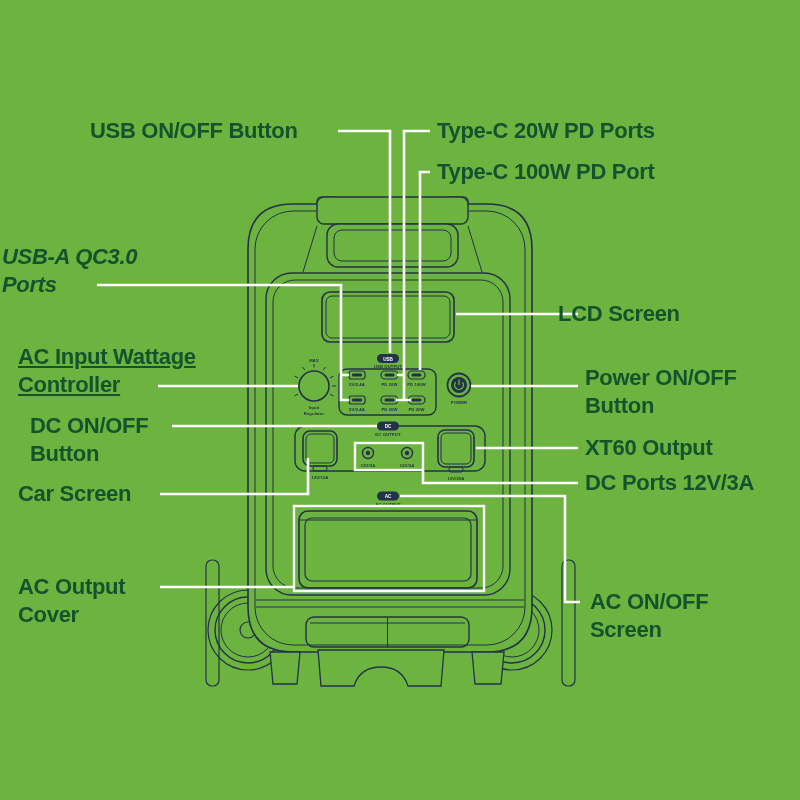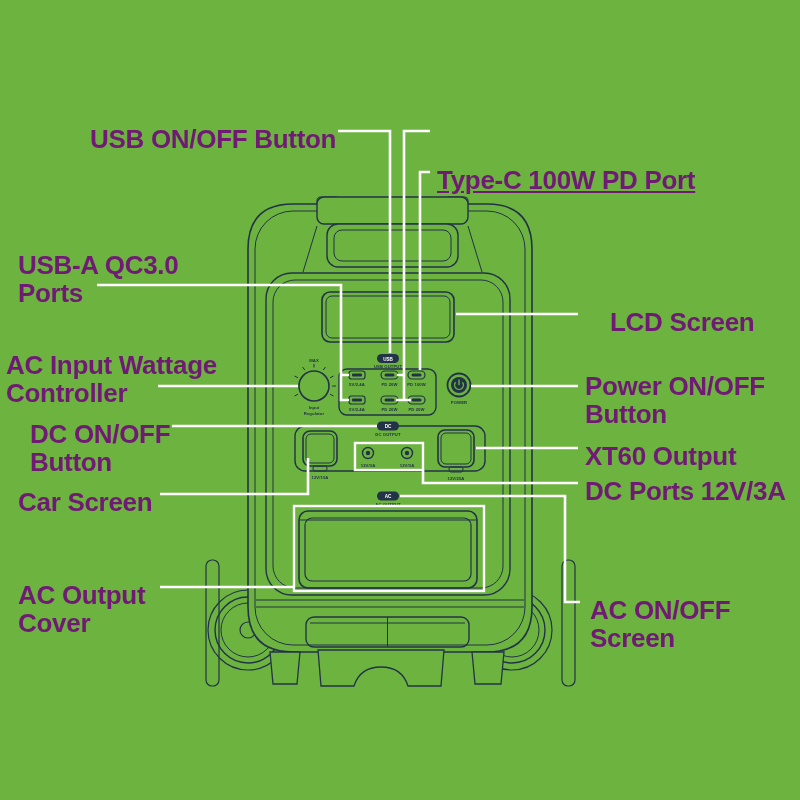--- a/index.html
+++ b/index.html
@@ -11,11 +11,10 @@
   .stage svg{position:absolute;left:0;top:0;}
   .callout{
     position:absolute;
-    color:#701a75;
-    font-size:26px;font-weight:700;line-height:28px;
+    color:#14532d;
+    font-size:22px;font-weight:700;line-height:28px;
     letter-spacing:-0.3px;
     white-space:pre-line;
-    margin-top:8px;
   }
   .cap{ font-size:4.2px; fill:#223348; text-anchor:middle; font-weight:700; letter-spacing:0.1px;}
   .pilltxt{ font-size:4.6px; fill:#FFFFFF; text-anchor:middle; font-weight:700;}

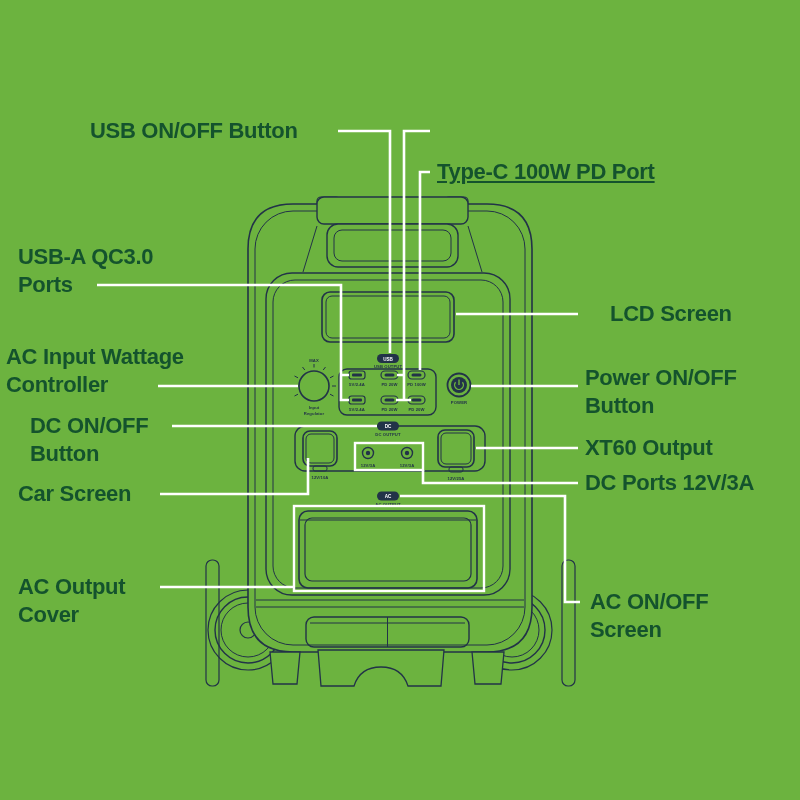--- a/index.html
+++ b/index.html
@@ -213,6 +213,7 @@
   </svg>
 
   <div class="callout" style="left:90px;  top:117px;">USB ON/OFF Button</div>
+  <div class="callout" style="left:437px; top:117px;">Type-C 20W PD Ports</div>
   <div class="callout" style="left:437px; top:158px;text-decoration:underline;">Type-C 100W PD Port</div>
   <div class="callout" style="left:18px;  top:243px;">USB-A QC3.0
 Ports</div>

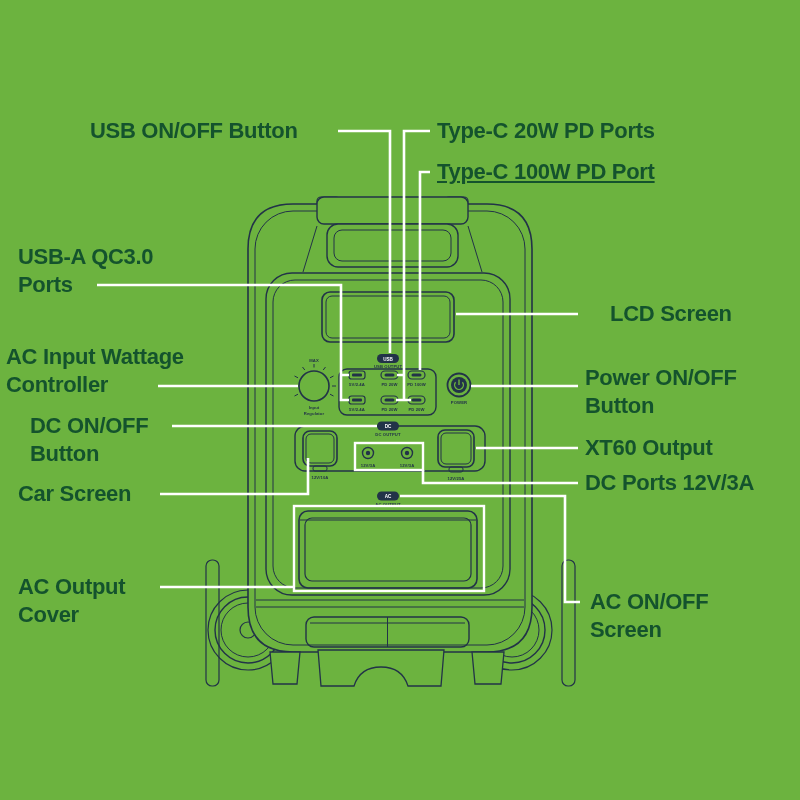--- a/index.html
+++ b/index.html
@@ -214,7 +214,7 @@
 
   <div class="callout" style="left:90px;  top:117px;">USB ON/OFF Button</div>
   <div class="callout" style="left:437px; top:117px;">Type-C 20W PD Ports</div>
-  <div class="callout" style="left:437px; top:158px;text-decoration:underline;">Type-C 100W PD Port</div>
+  <div class="callout" style="left:437px; top:158px;">Type-C 100W PD Port</div>
   <div class="callout" style="left:18px;  top:243px;">USB-A QC3.0
 Ports</div>
   <div class="callout" style="left:610px; top:300px;">LCD Screen</div>

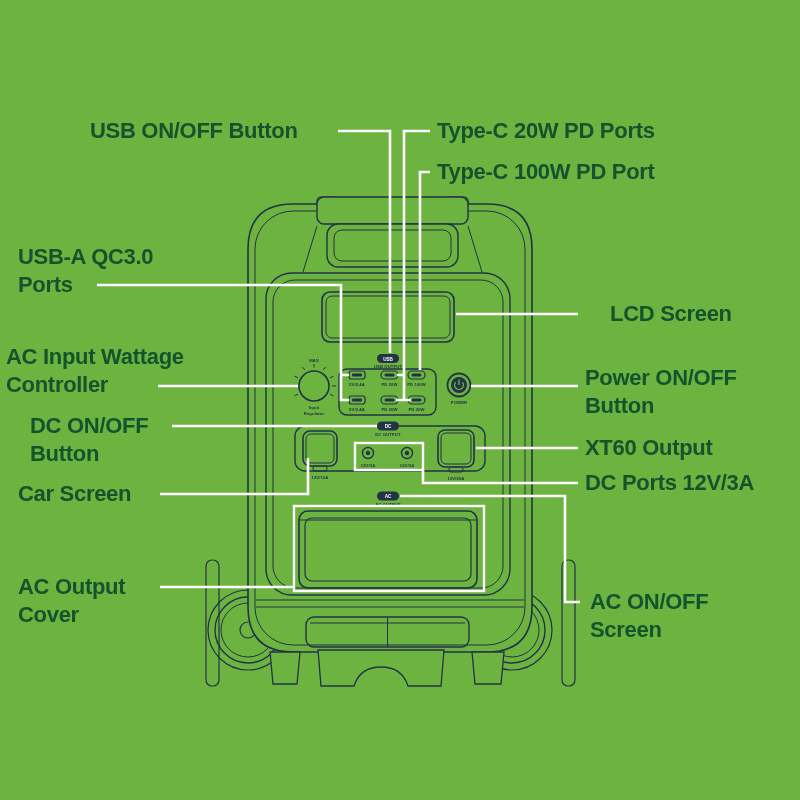--- a/index.html
+++ b/index.html
@@ -215,7 +215,7 @@
   <div class="callout" style="left:90px;  top:117px;">USB ON/OFF Button</div>
   <div class="callout" style="left:437px; top:117px;">Type-C 20W PD Ports</div>
   <div class="callout" style="left:437px; top:158px;">Type-C 100W PD Port</div>
-  <div class="callout" style="left:18px;  top:243px;">USB-A QC3.0
+  <div class="callout" style="left:2px;  top:243px;font-style:italic;">USB-A QC3.0
 Ports</div>
   <div class="callout" style="left:610px; top:300px;">LCD Screen</div>
   <div class="callout" style="left:6px;  top:343px;">AC Input Wattage

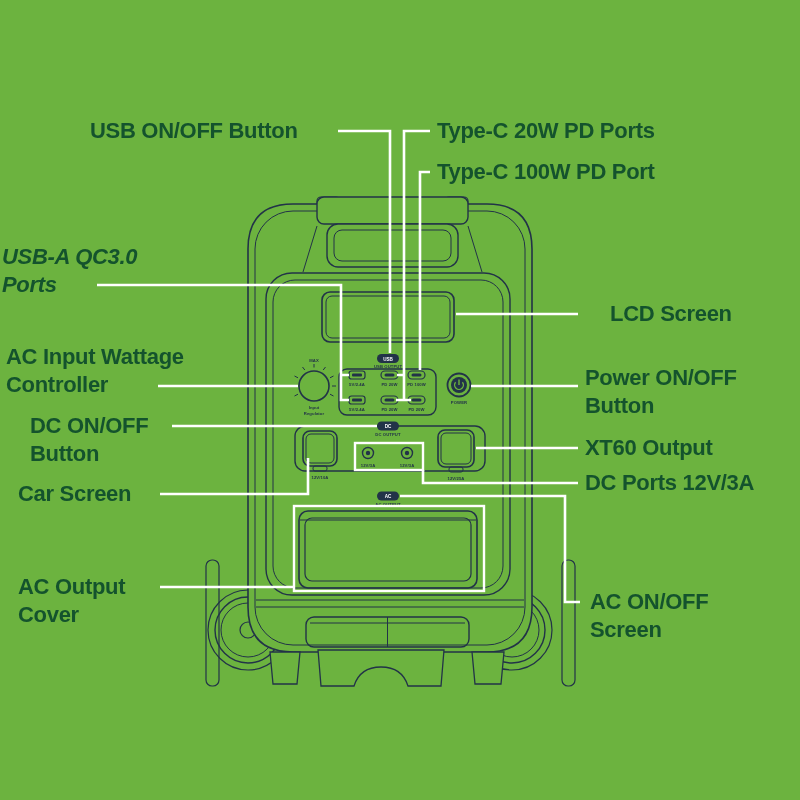--- a/index.html
+++ b/index.html
@@ -217,7 +217,7 @@
   <div class="callout" style="left:437px; top:158px;">Type-C 100W PD Port</div>
   <div class="callout" style="left:2px;  top:243px;font-style:italic;">USB-A QC3.0
 Ports</div>
-  <div class="callout" style="left:610px; top:300px;">LCD Screen</div>
+  <div class="callout" style="left:558px; top:300px;">LCD Screen</div>
   <div class="callout" style="left:6px;  top:343px;">AC Input Wattage
 Controller</div>
   <div class="callout" style="left:585px; top:364px;">Power ON/OFF

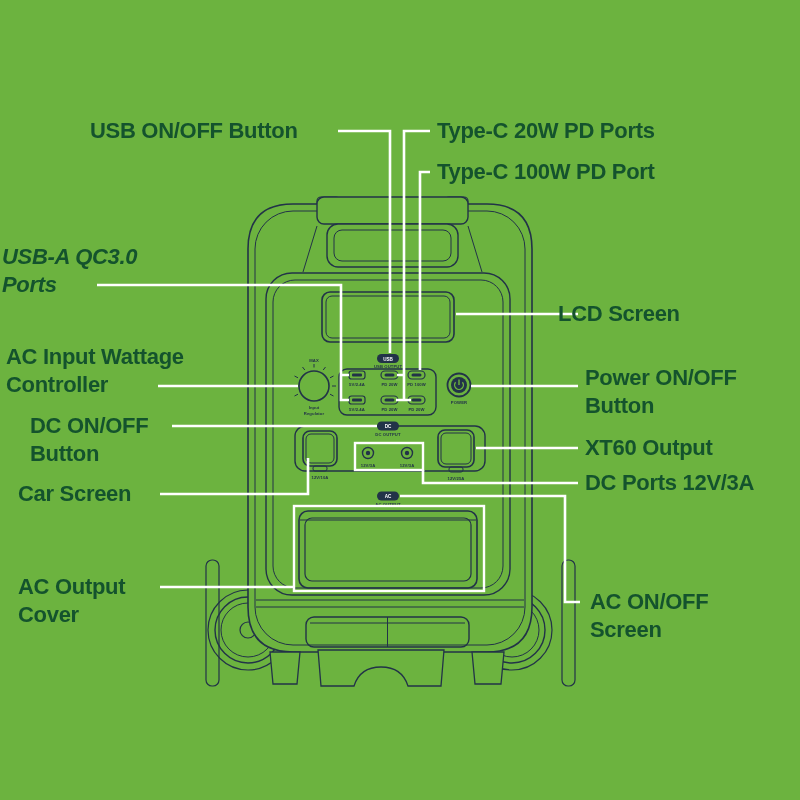--- a/index.html
+++ b/index.html
@@ -218,7 +218,7 @@
   <div class="callout" style="left:2px;  top:243px;font-style:italic;">USB-A QC3.0
 Ports</div>
   <div class="callout" style="left:558px; top:300px;">LCD Screen</div>
-  <div class="callout" style="left:6px;  top:343px;">AC Input Wattage
+  <div class="callout" style="left:18px;  top:343px;text-decoration:underline;">AC Input Wattage
 Controller</div>
   <div class="callout" style="left:585px; top:364px;">Power ON/OFF
 Button</div>

